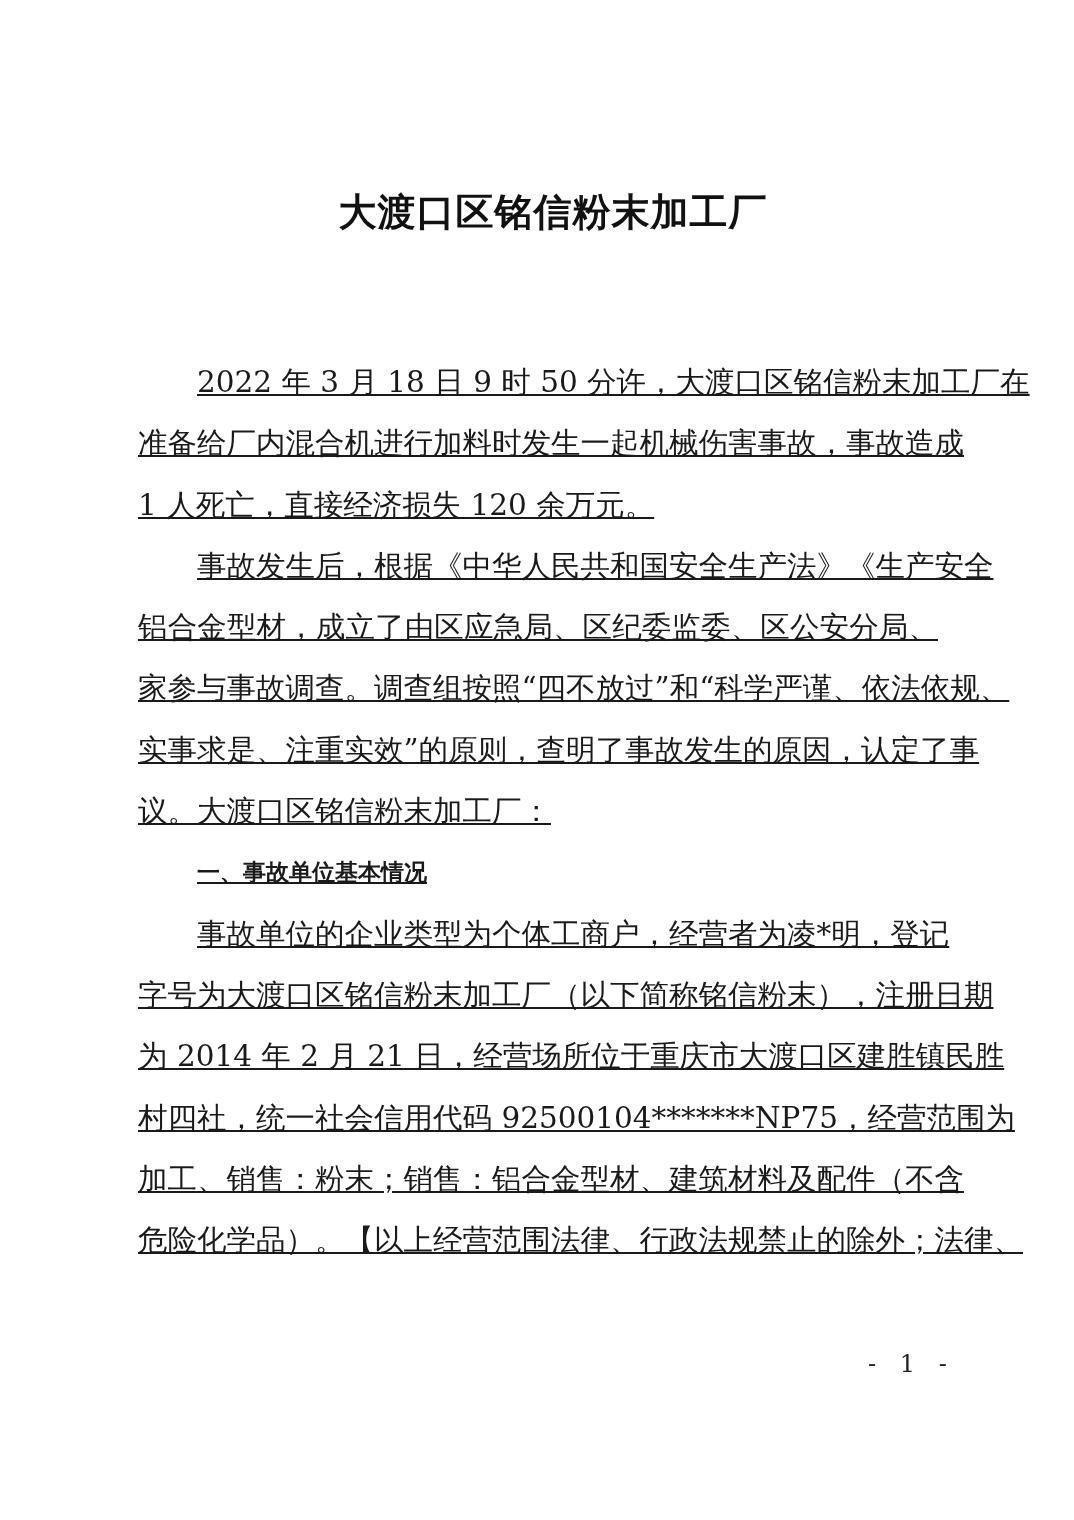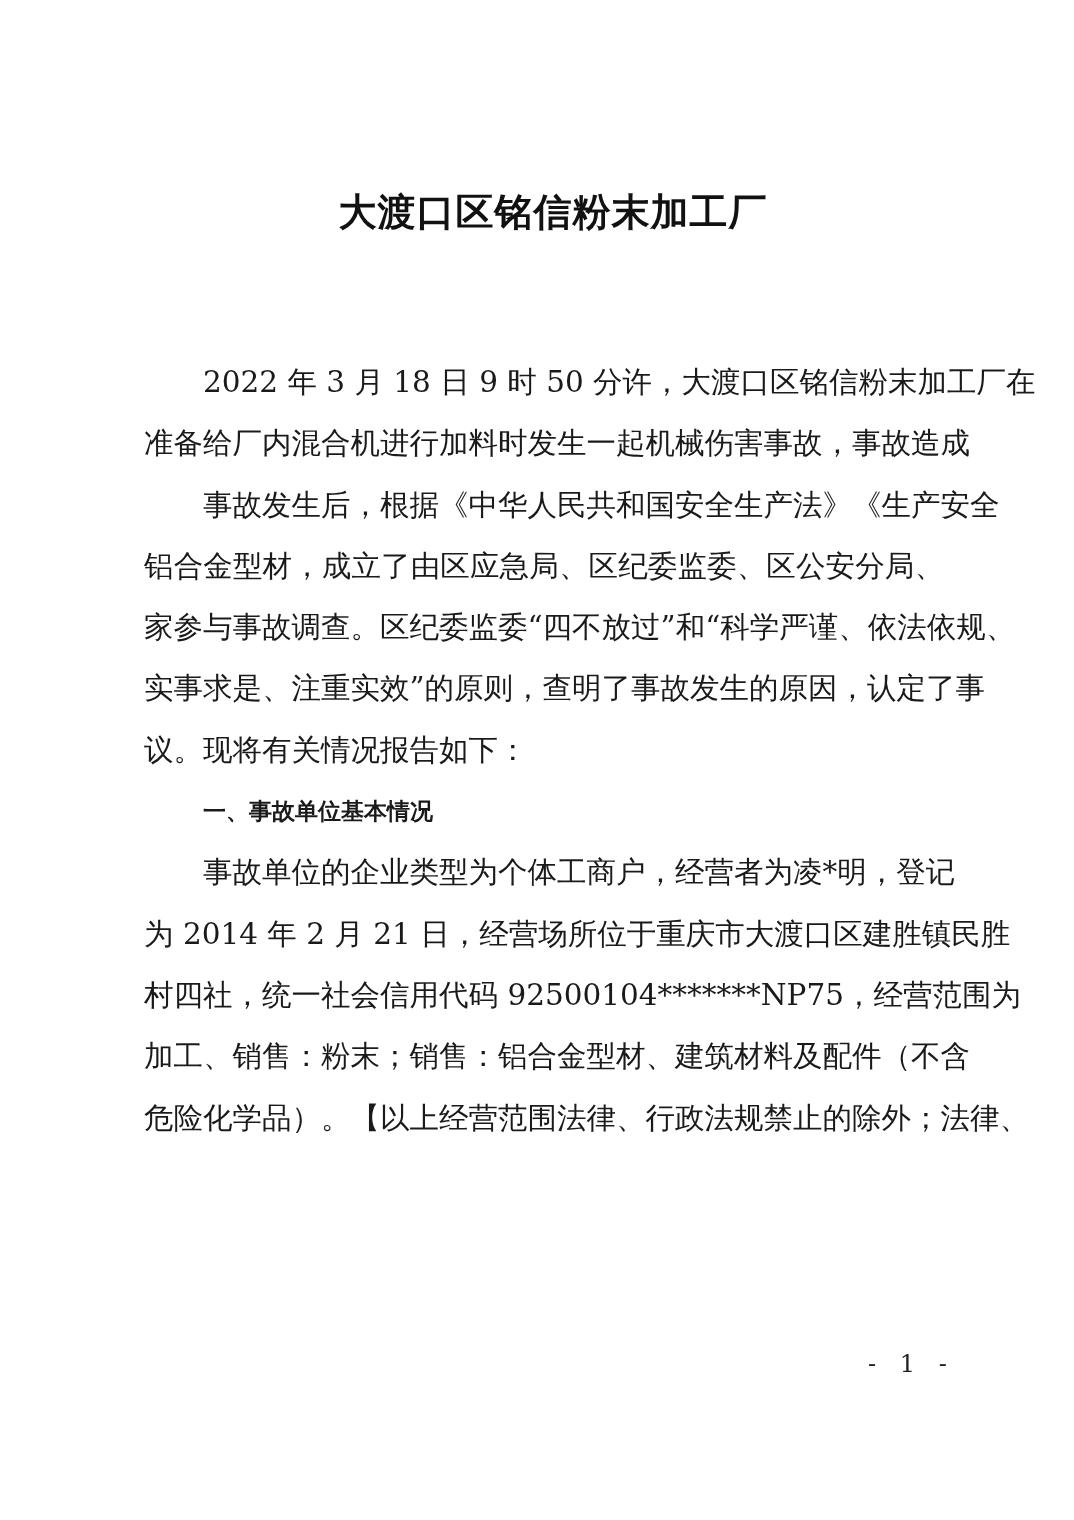--- a/index.html
+++ b/index.html
@@ -11,7 +11,7 @@
            font-size: 38px; line-height: 50px; color: #111; letter-spacing: 1px; }
   .title.l1 { top: 187px; }
   .title.l2 { top: 240px; }
-  .body-text { position: absolute; left: 144px; width: 800px; top: 352px; }
+  .body-text { position: absolute; left: 138px; width: 800px; top: 352px; text-decoration: underline; }
   .line { height: 61.3px; line-height: 61.3px; font-size: 29.5px; white-space: nowrap;
           text-align: justify; text-align-last: justify; letter-spacing: 0px; color: #1a1a1a; }
   .line.last { text-align-last: left; }

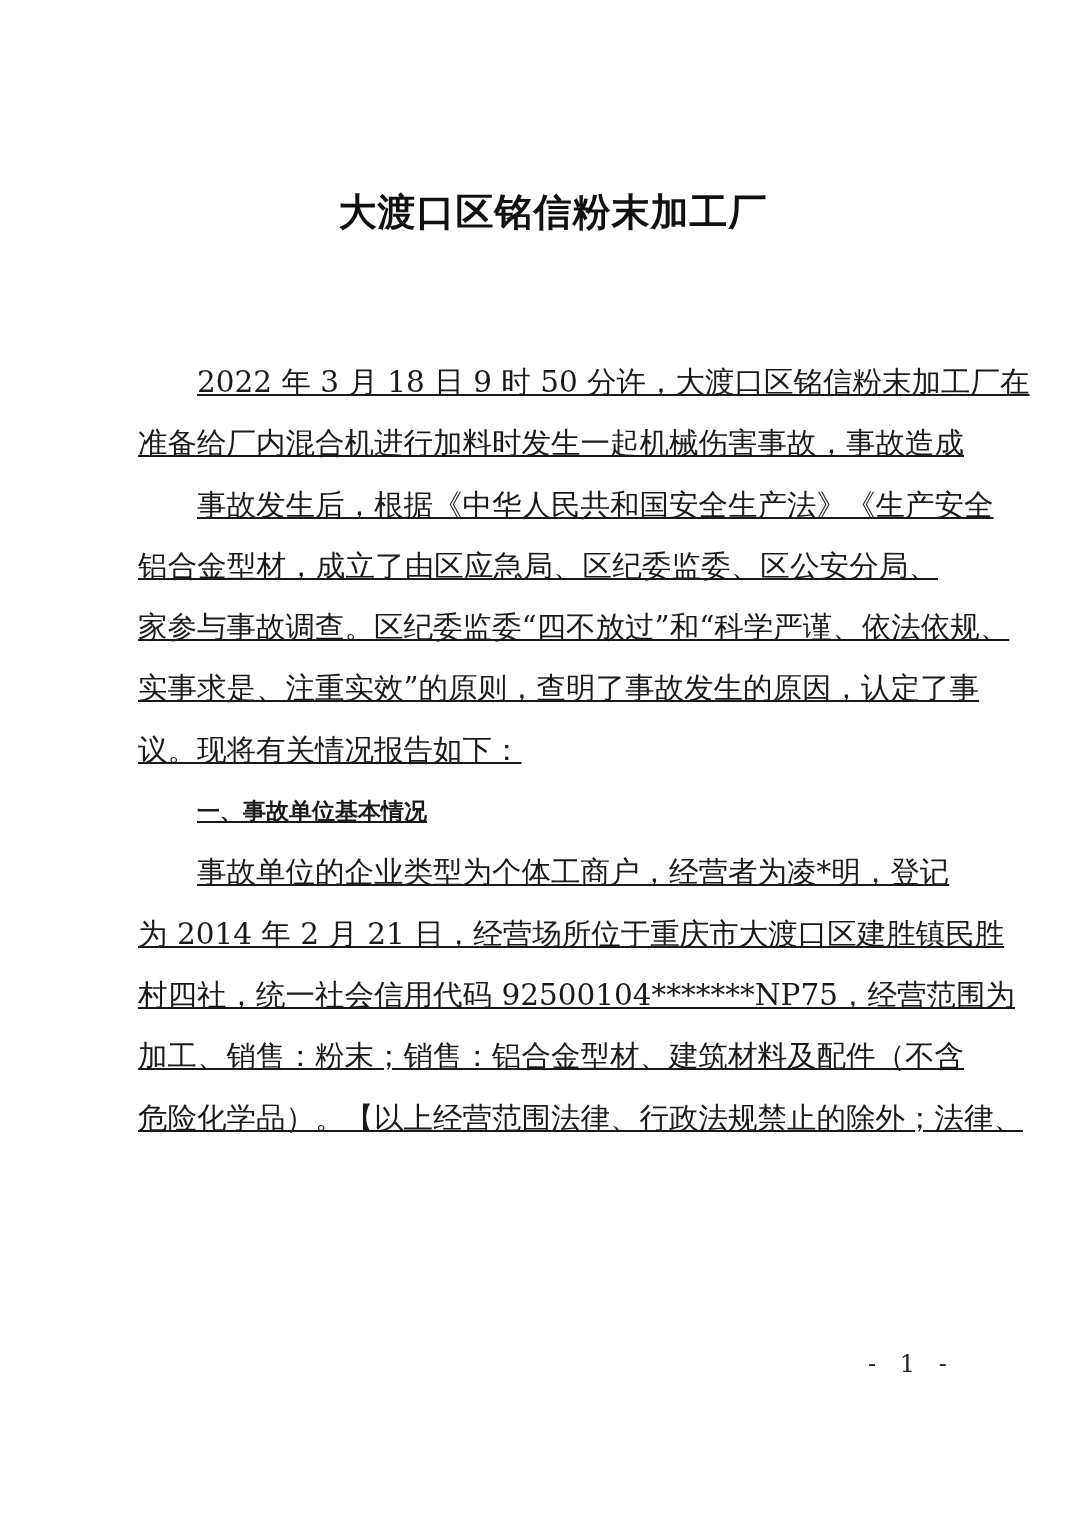--- a/index.html
+++ b/index.html
@@ -31,6 +31,7 @@
 
     <div class="line indent">2022 年 3 月 18 日 9 时 50 分许，大渡口区铭信粉末加工厂在</div>
     <div class="line">准备给厂内混合机进行加料时发生一起机械伤害事故，事故造成</div>
+    <div class="line last">1 人死亡，直接经济损失 120 余万元。</div>
 
     <div class="line indent">事故发生后，根据《中华人民共和国安全生产法》《生产安全</div>
     <div class="line">铝合金型材，成立了由区应急局、区纪委监委、区公安分局、</div>

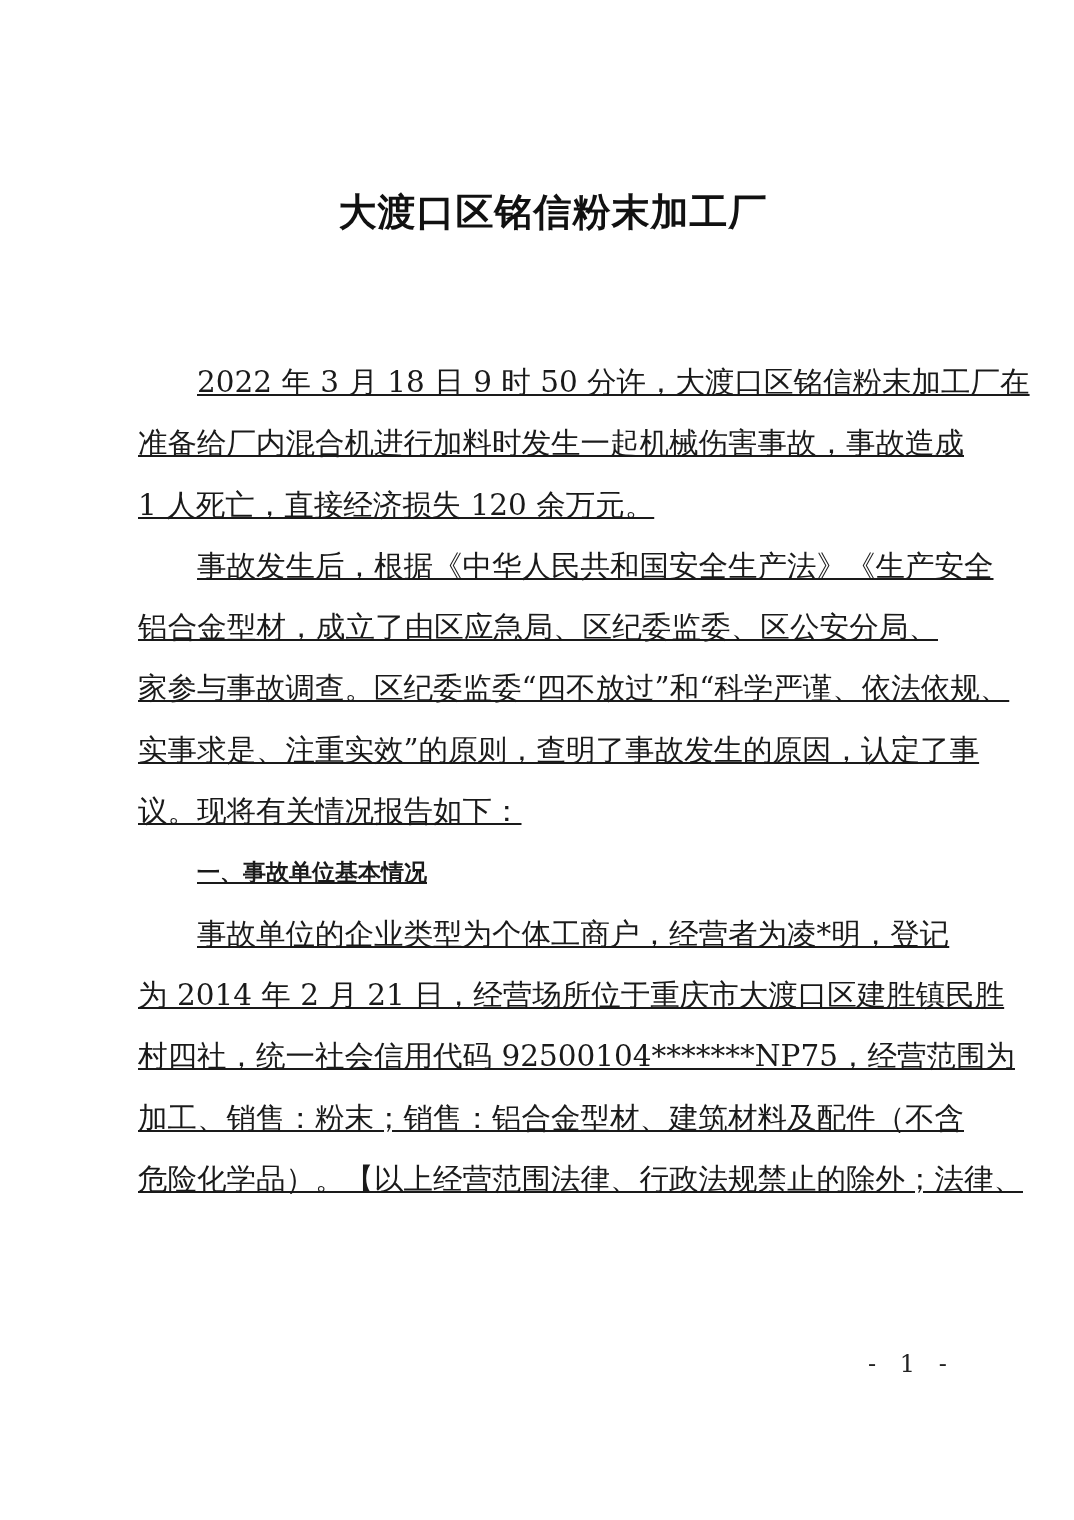--- a/index.html
+++ b/index.html
@@ -35,7 +35,7 @@
 
     <div class="line indent">事故发生后，根据《中华人民共和国安全生产法》《生产安全</div>
     <div class="line">铝合金型材，成立了由区应急局、区纪委监委、区公安分局、</div>
-    <div class="line">家参与事故调查。区纪委监委“四不放过”和“科学严谨、依法依规、</div>
+    <div class="line">家参与事故调查。调查组按照“四不放过”和“科学严谨、依法依规、</div>
     <div class="line">实事求是、注重实效”的原则，查明了事故发生的原因，认定了事</div>
     <div class="line last">议。现将有关情况报告如下：</div>
 

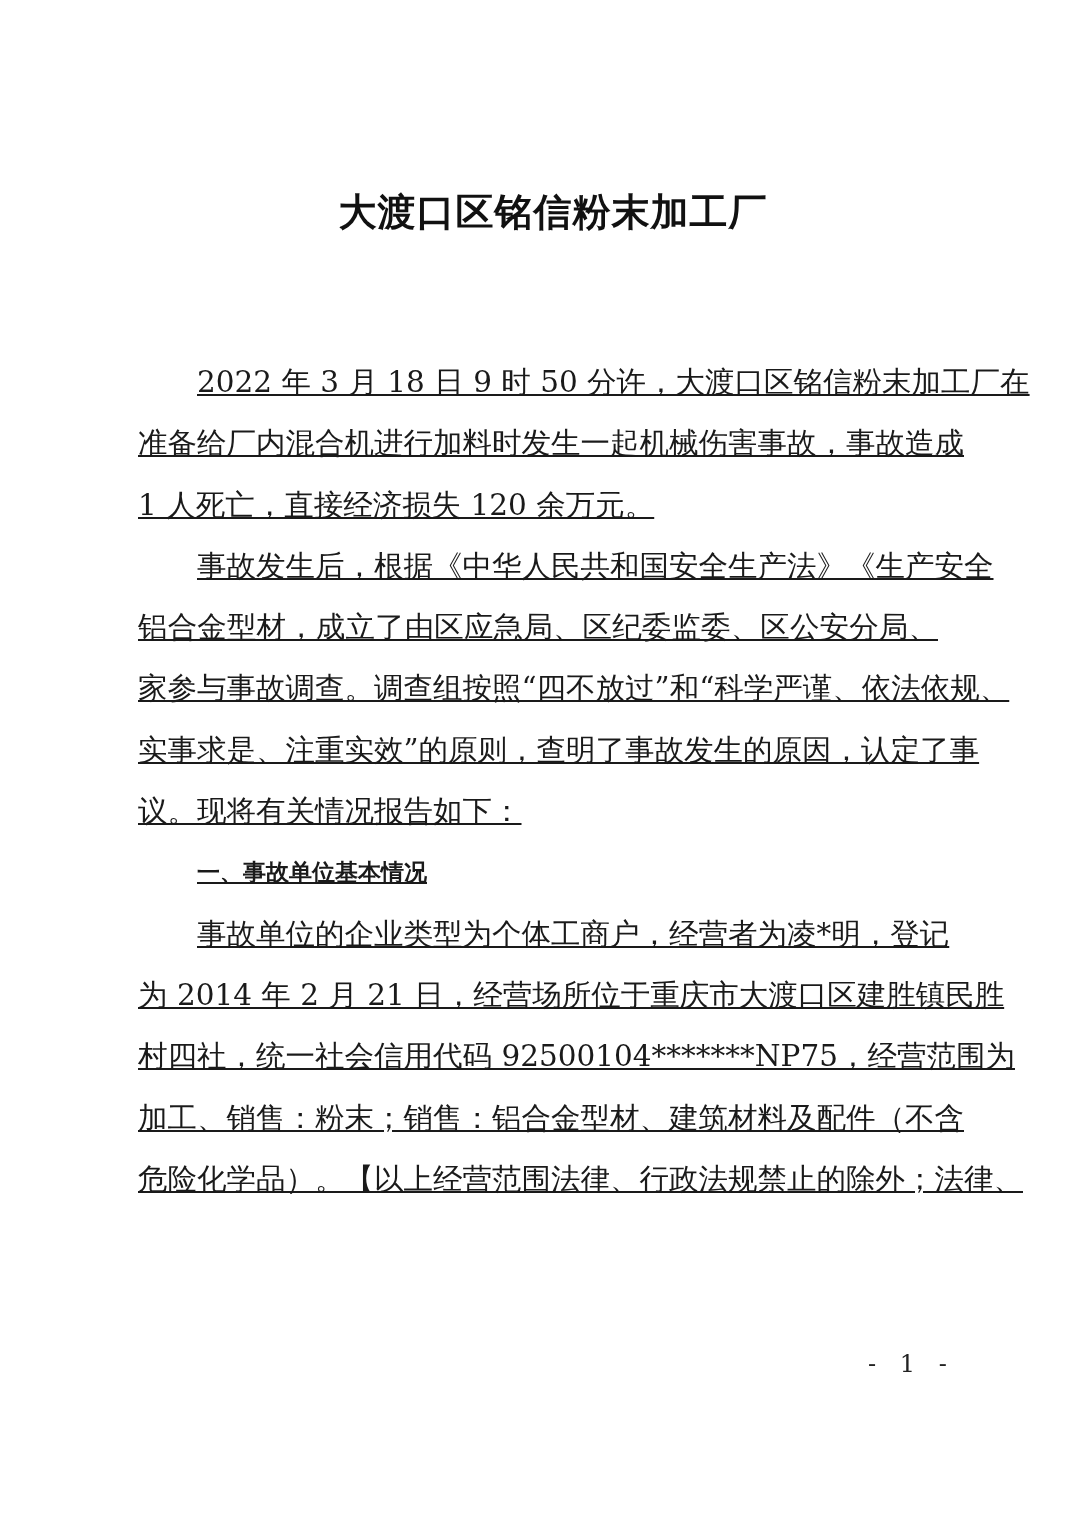--- a/index.html
+++ b/index.html
@@ -37,7 +37,7 @@
     <div class="line">铝合金型材，成立了由区应急局、区纪委监委、区公安分局、</div>
     <div class="line">家参与事故调查。调查组按照“四不放过”和“科学严谨、依法依规、</div>
     <div class="line">实事求是、注重实效”的原则，查明了事故发生的原因，认定了事</div>
-    <div class="line last">议。现将有关情况报告如下：</div>
+    <div class="line last">议。大渡口区铭信粉末加工厂：</div>
 
     <div class="line indent heading">一、事故单位基本情况</div>
 

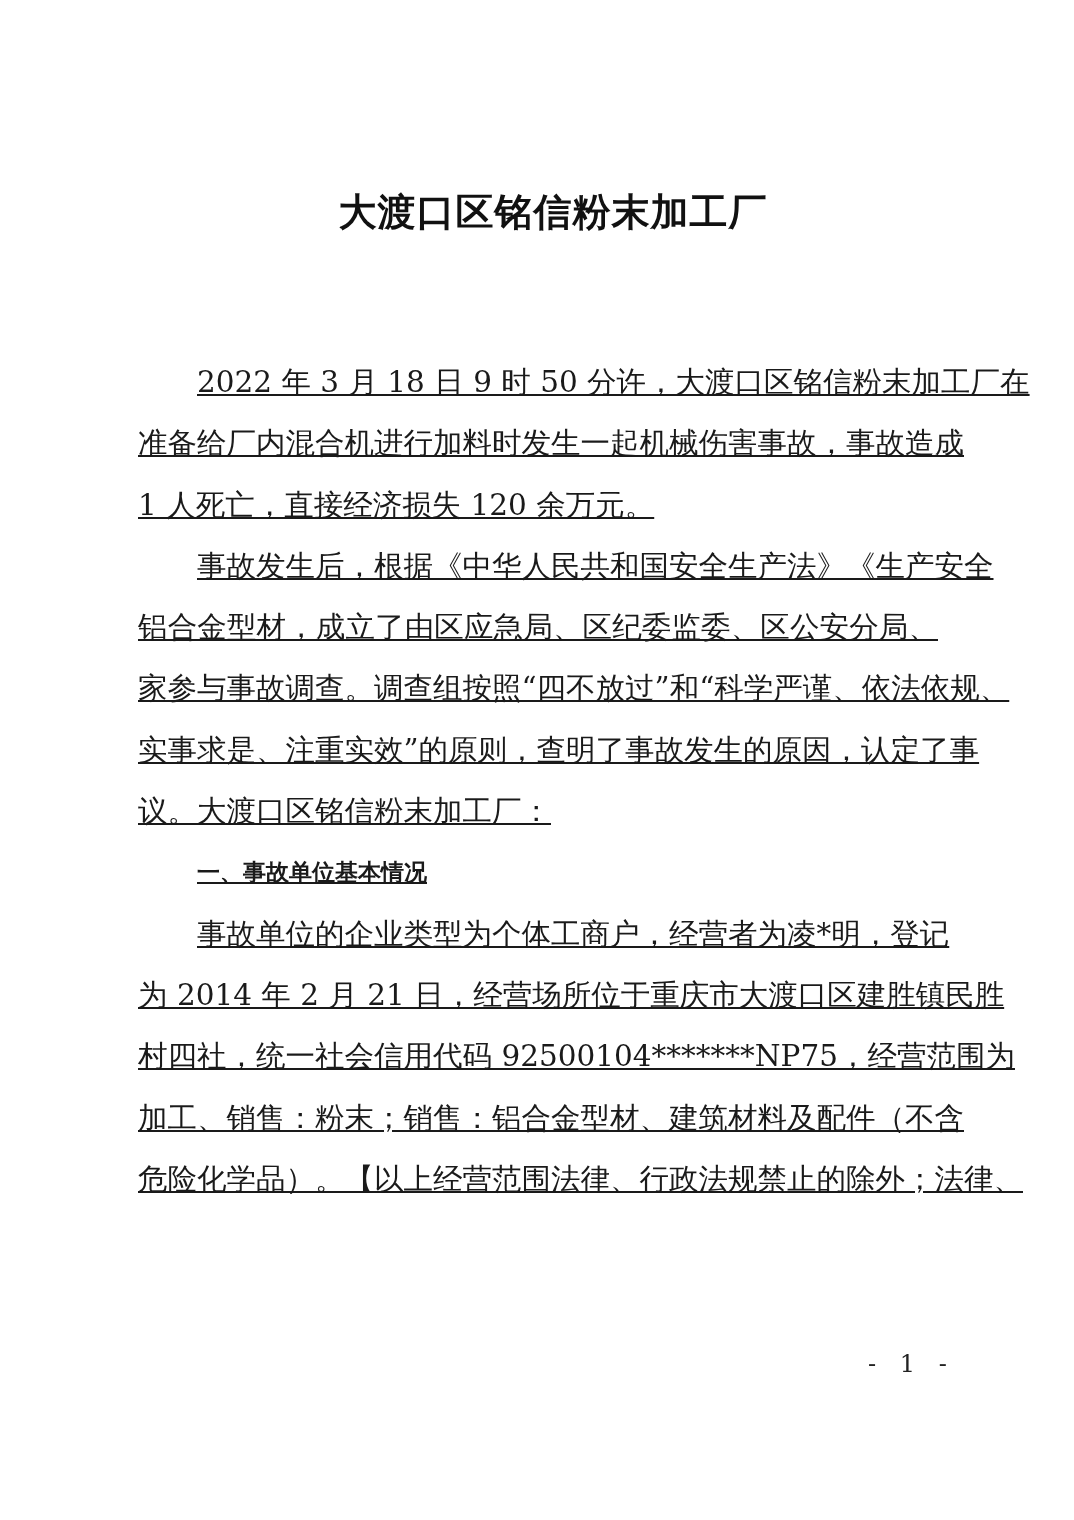--- a/index.html
+++ b/index.html
@@ -42,6 +42,7 @@
     <div class="line indent heading">一、事故单位基本情况</div>
 
     <div class="line indent">事故单位的企业类型为个体工商户，经营者为凌*明，登记</div>
+    <div class="line">字号为大渡口区铭信粉末加工厂（以下简称铭信粉末），注册日期</div>
     <div class="line">为 2014 年 2 月 21 日，经营场所位于重庆市大渡口区建胜镇民胜</div>
     <div class="line">村四社，统一社会信用代码 92500104*******NP75，经营范围为</div>
     <div class="line">加工、销售：粉末；销售：铝合金型材、建筑材料及配件（不含</div>

